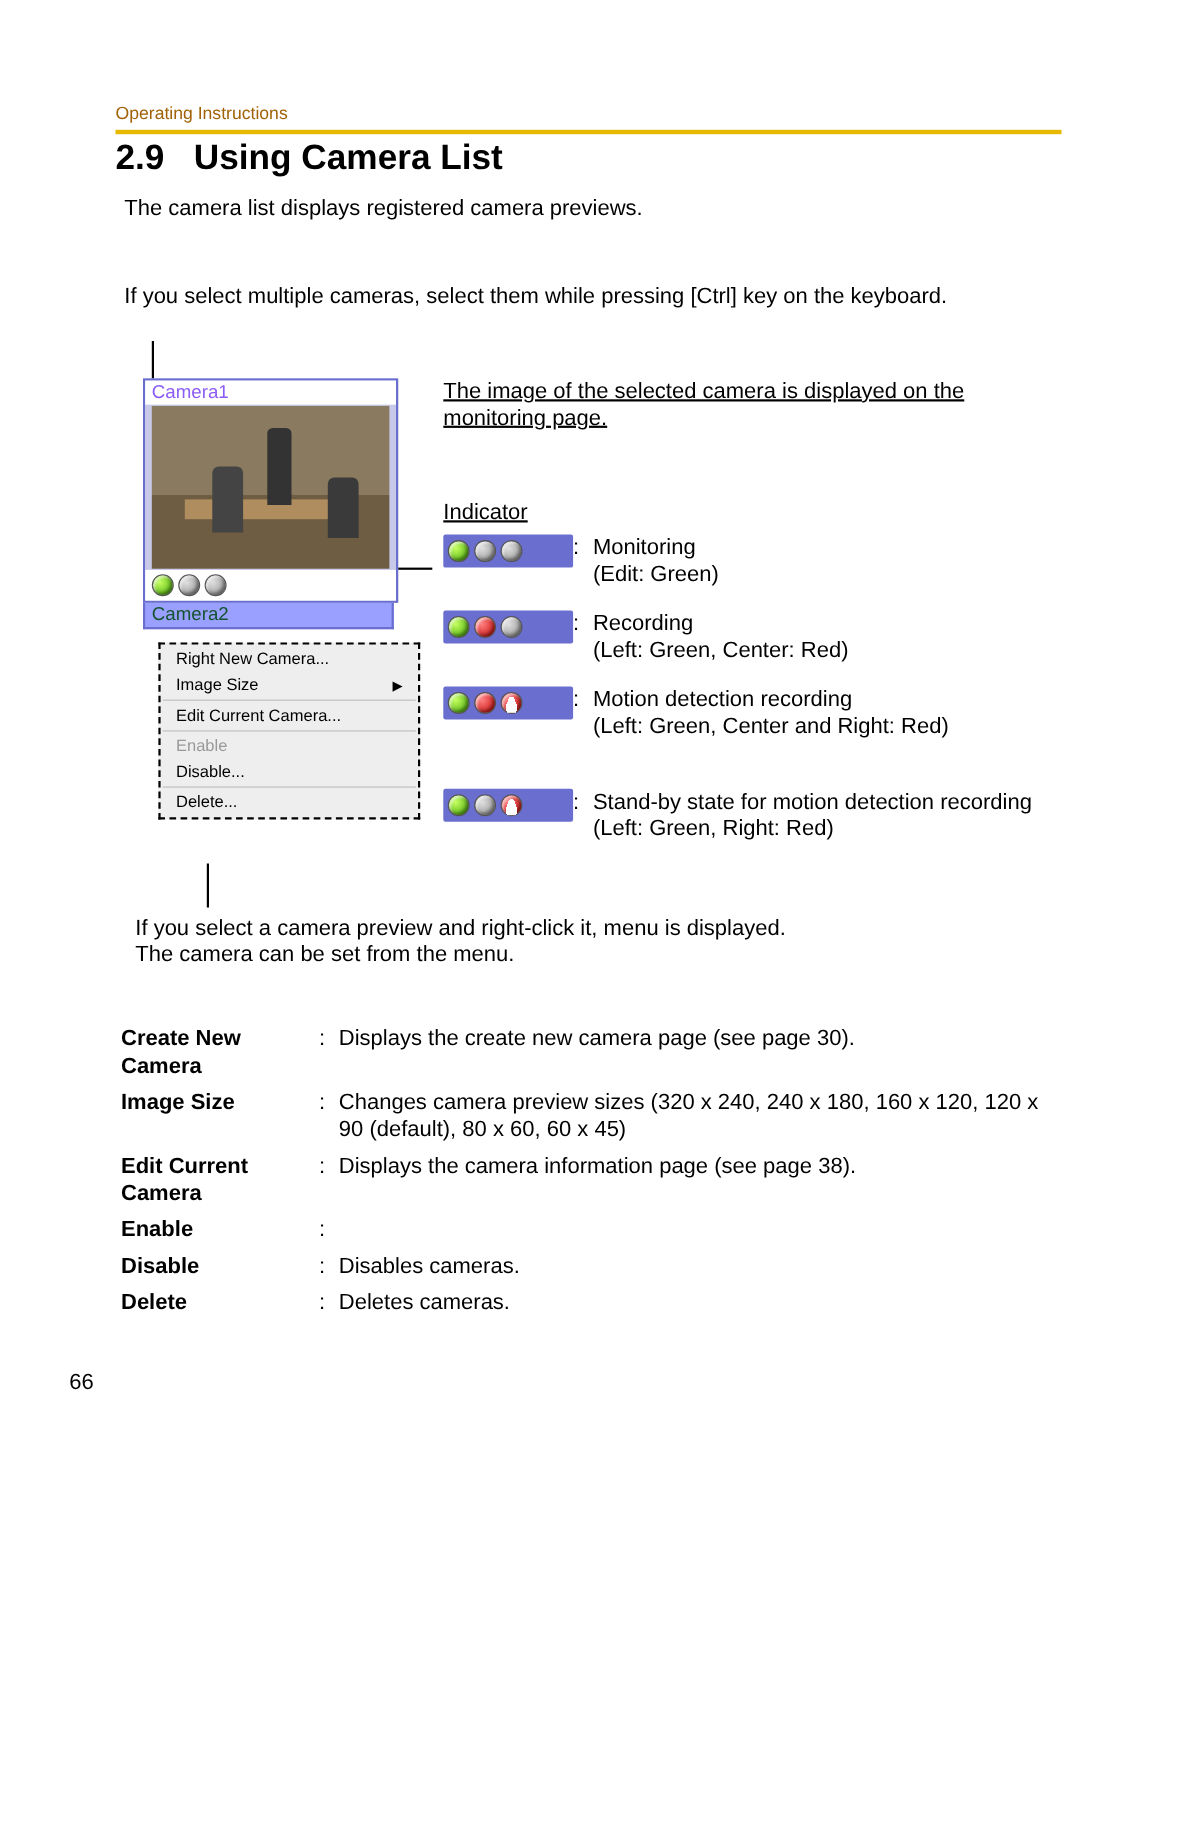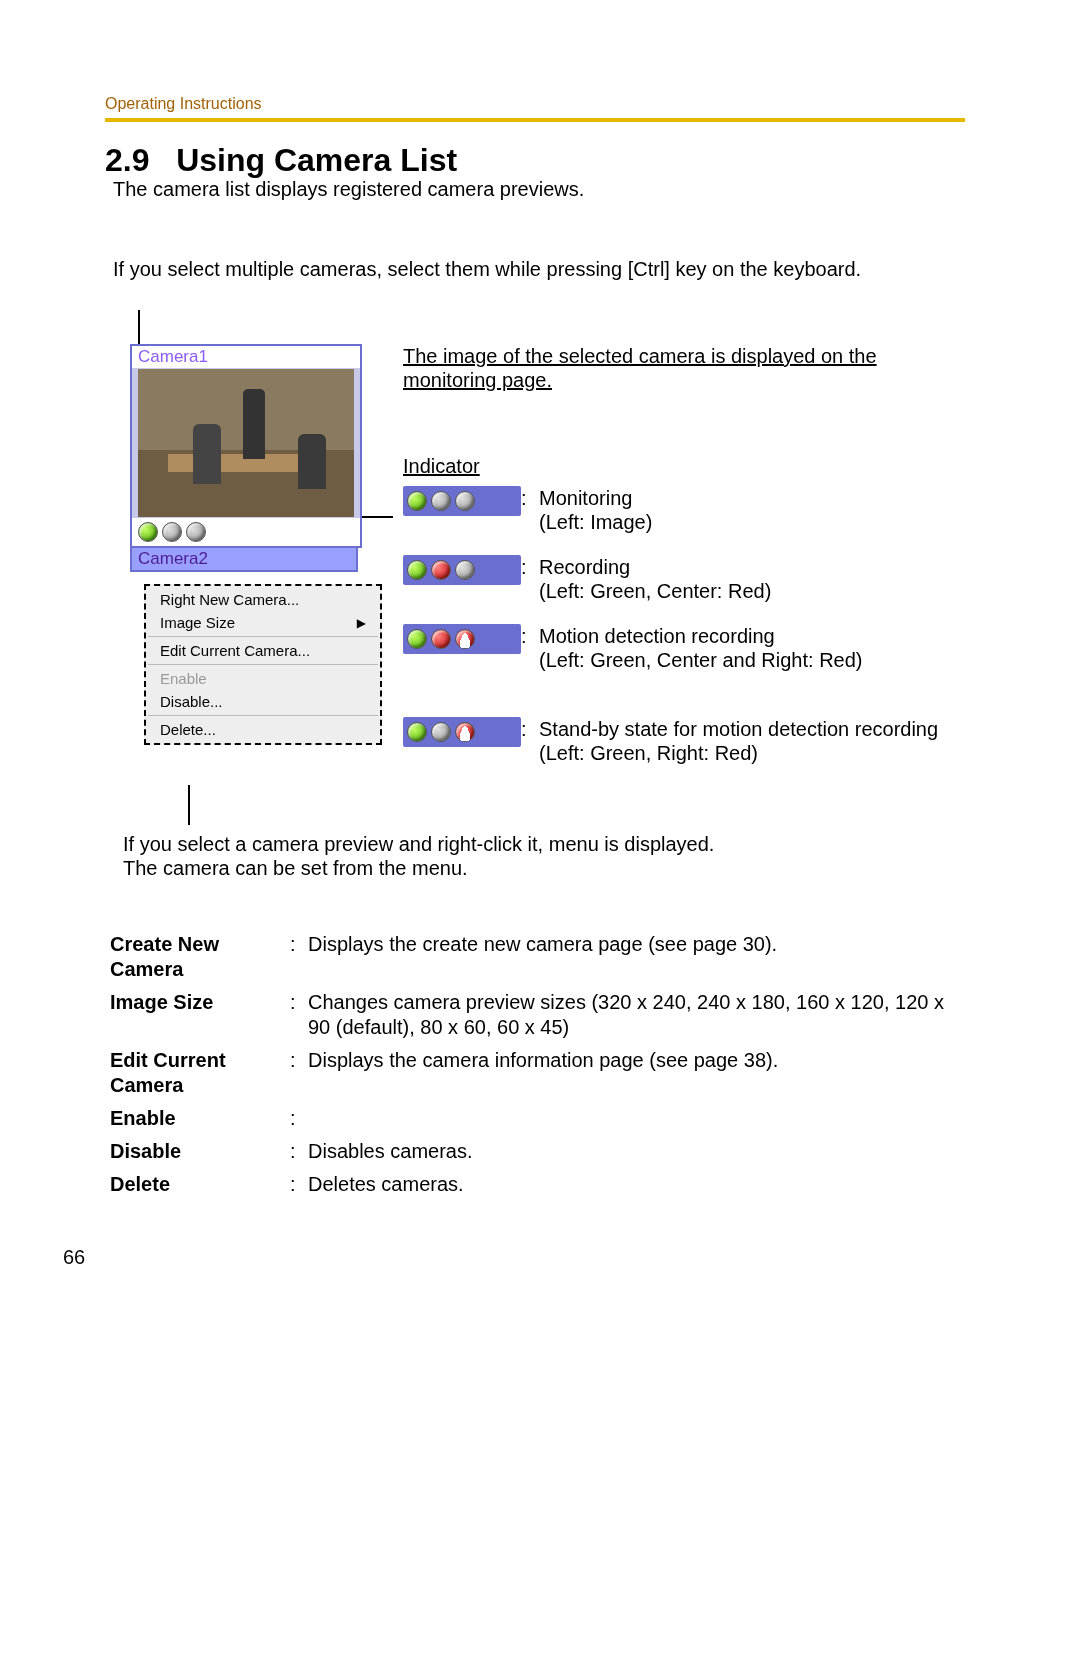--- a/index.html
+++ b/index.html
@@ -31,7 +31,7 @@
   }
   .h2 {
     position: absolute;
-    top: 142px;
+    top: 125px;
     left: 105px;
     font-size: 32px;
     font-weight: bold;

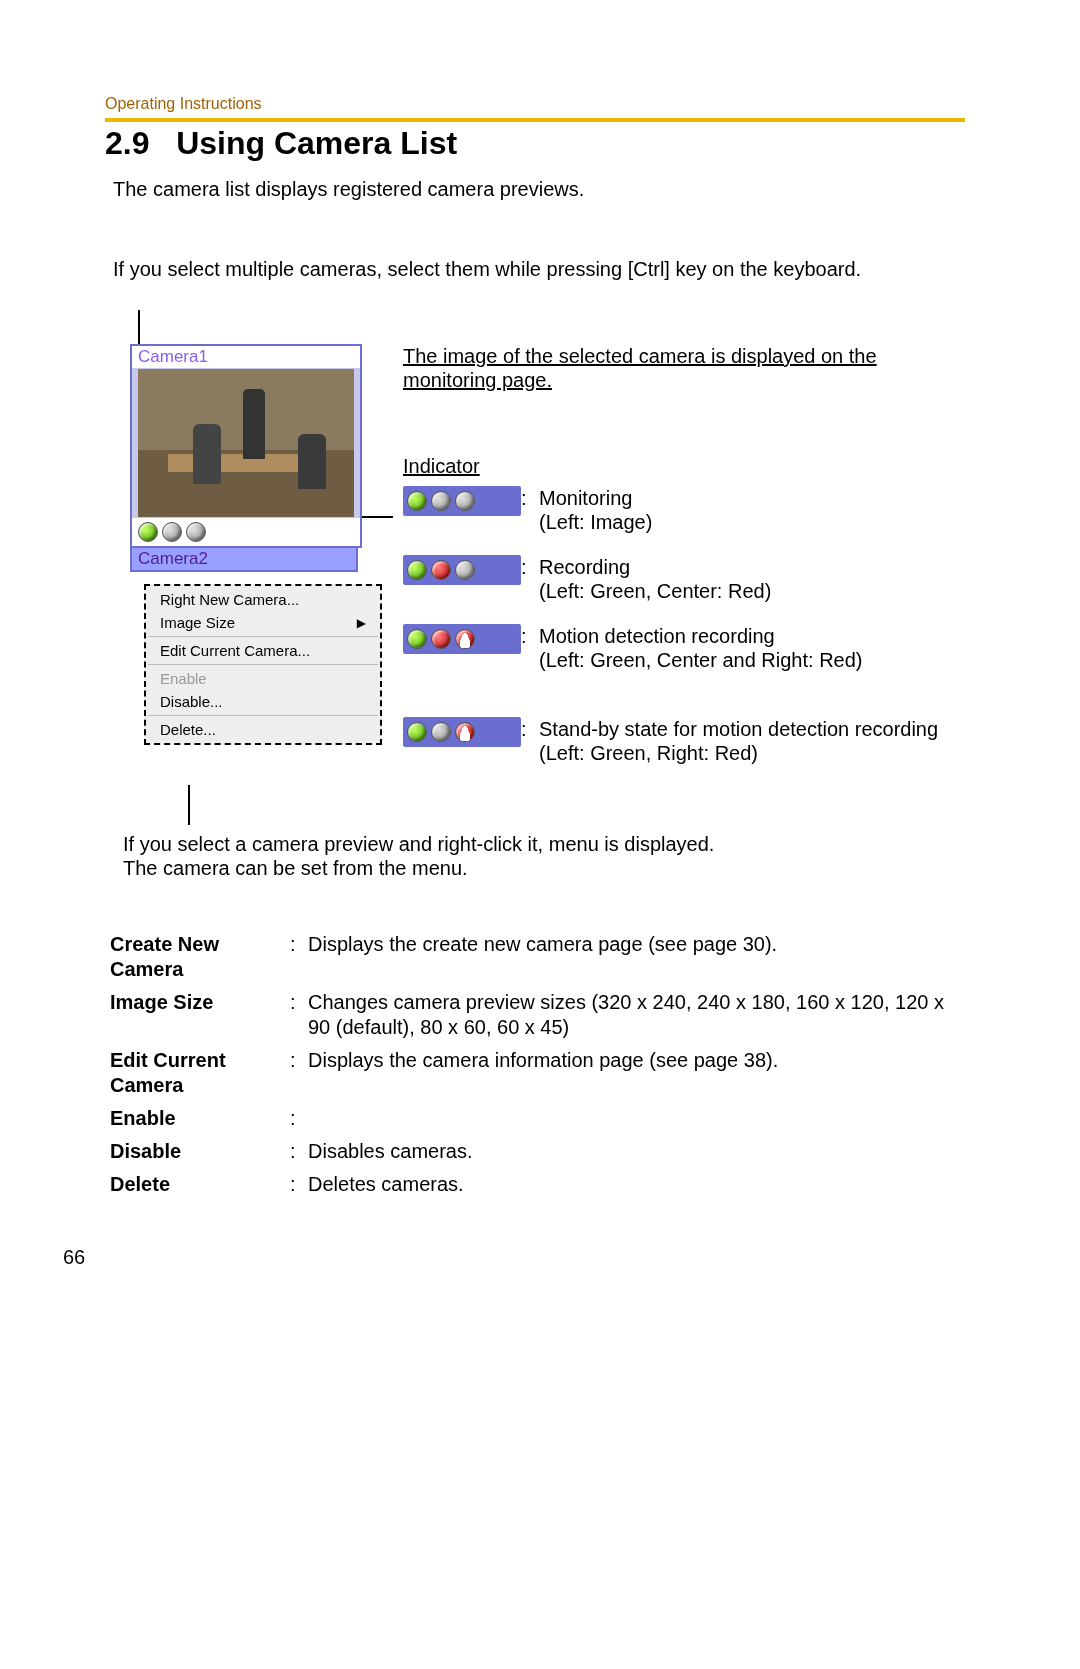--- a/index.html
+++ b/index.html
@@ -324,7 +324,7 @@
     <div class="ind-colon">:</div>
     <div class="ind-desc">
       <span>Monitoring</span><br>
-      <span>(Left: Image)</span>
+      <span>(Edit: Green)</span>
     </div>
   </div>
 

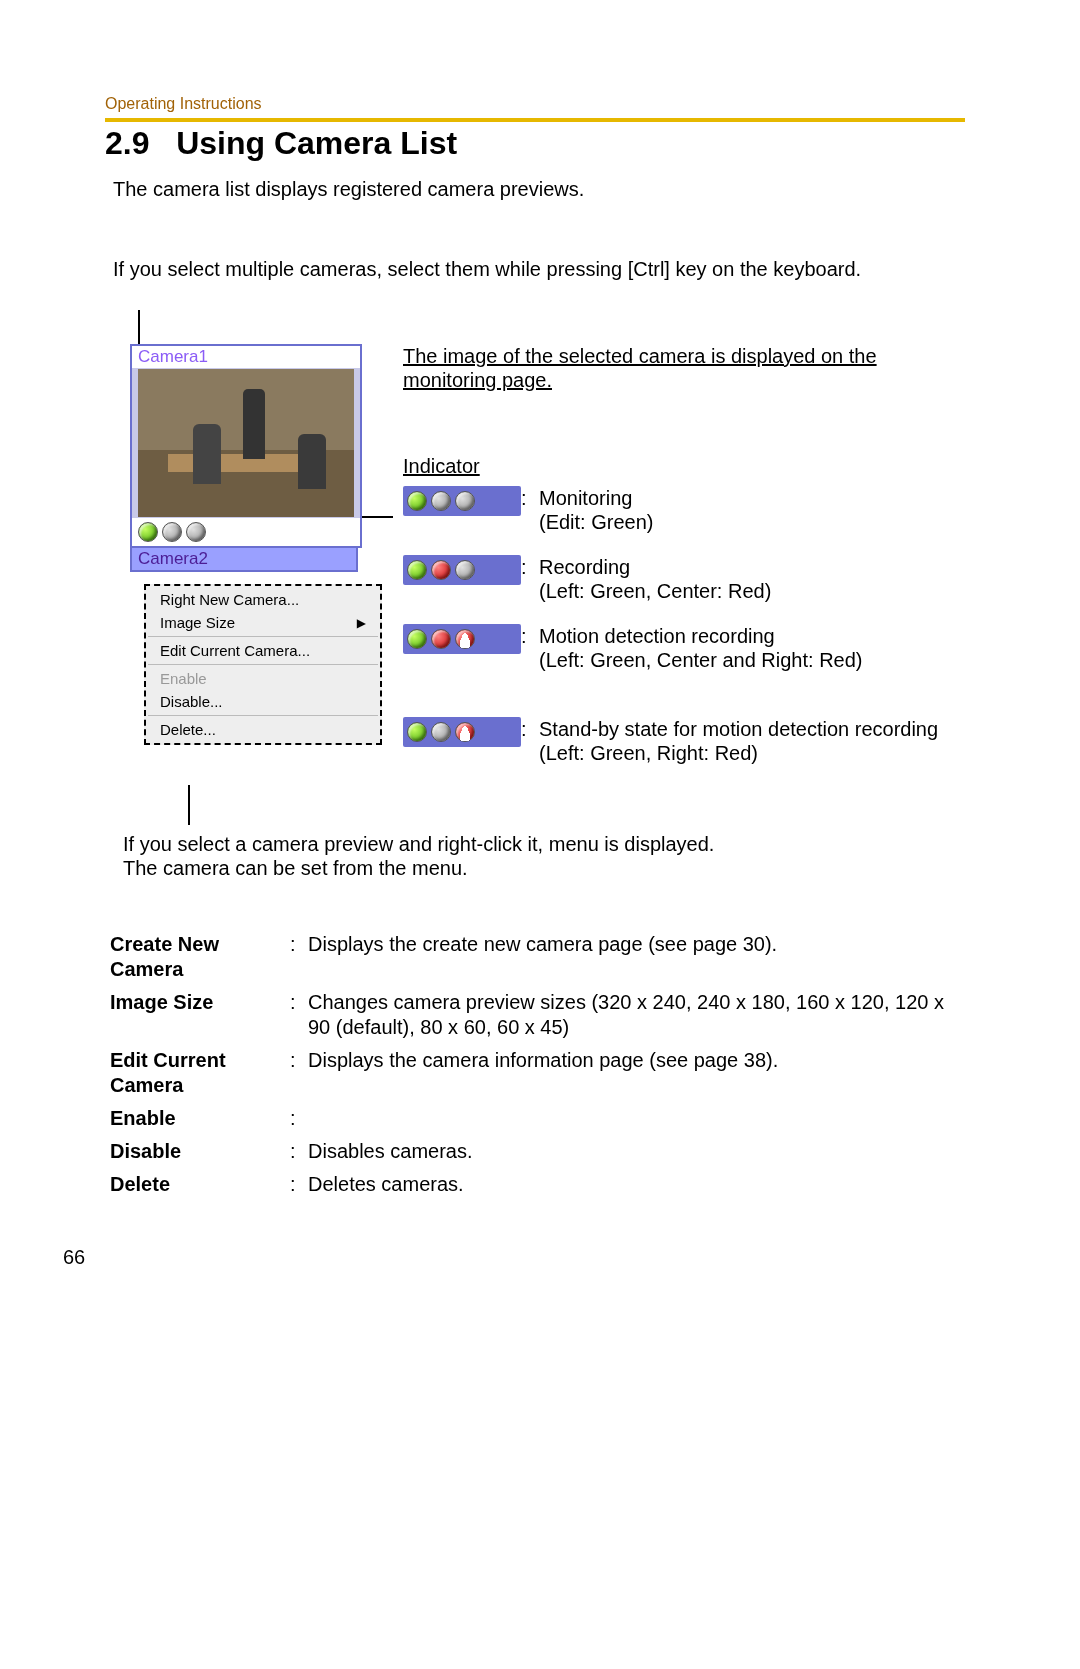--- a/index.html
+++ b/index.html
@@ -121,7 +121,7 @@
     font-size: 17px;
     padding: 1px 6px;
     background: #9aa0ff;
-    color: #4c1d95;
+    color: #14532d;
     border: 2px solid #6a6fcf;
     border-top: none;
     width: 228px;

